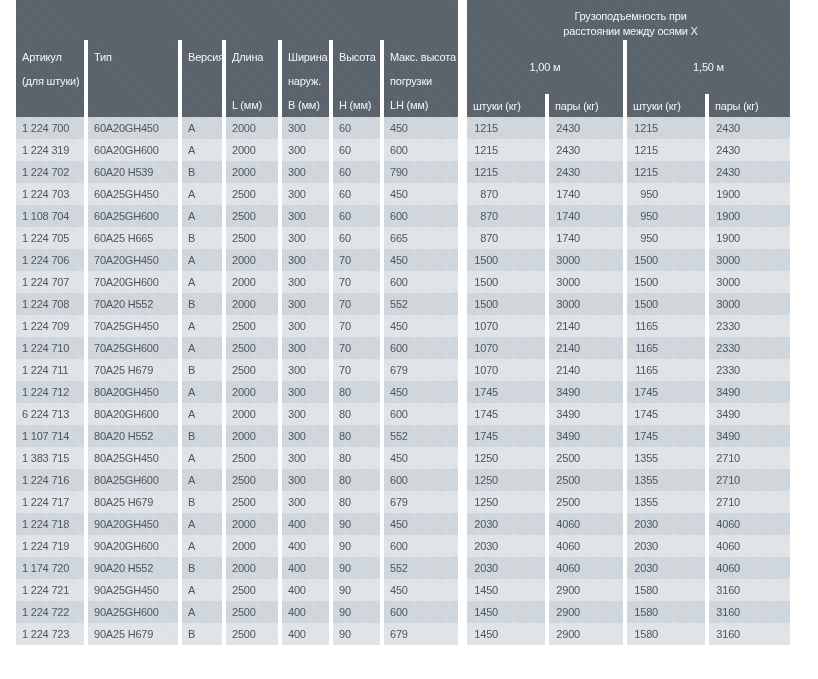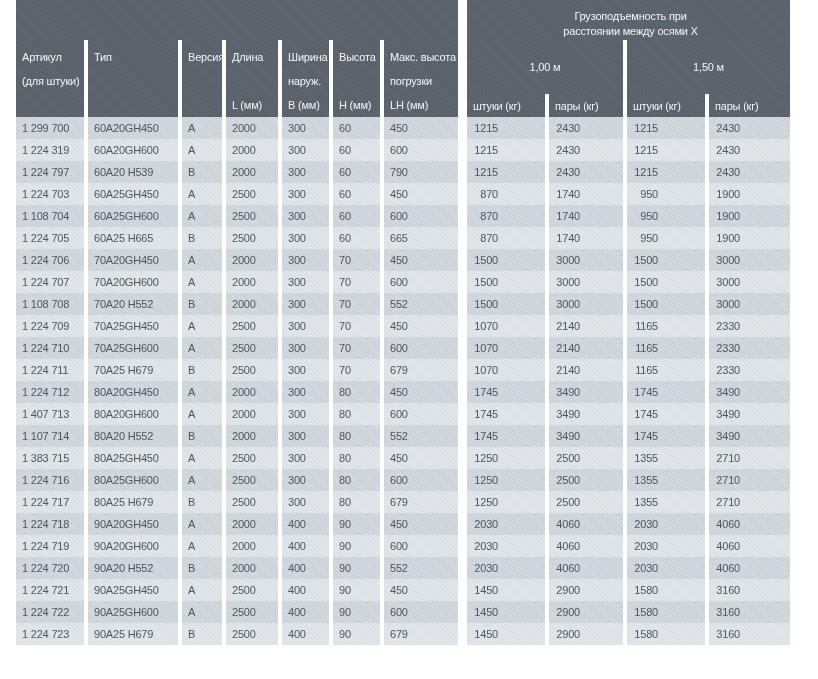--- a/index.html
+++ b/index.html
@@ -121,7 +121,7 @@
     </thead>
     <tbody>
         <tr class="dark">
-          <td>1 299 700</td>
+          <td>1 224 700</td>
           <td>60A20GH450</td>
           <td>A</td>
           <td>2000</td>

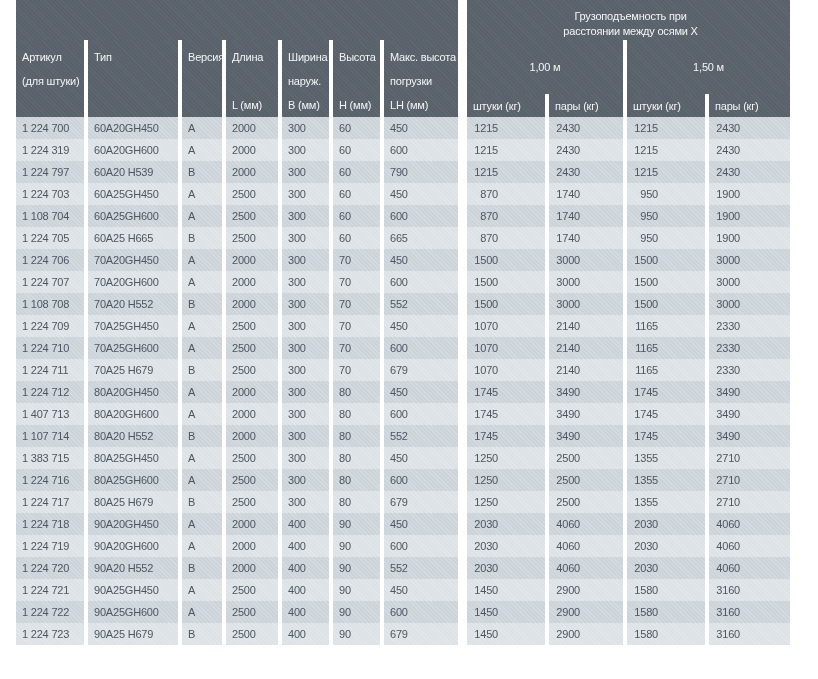--- a/index.html
+++ b/index.html
@@ -149,7 +149,7 @@
           <td><span class="num">2430</span></td>
         </tr>
         <tr class="dark">
-          <td>1 224 797</td>
+          <td>1 224 702</td>
           <td>60A20 H539</td>
           <td>B</td>
           <td>2000</td>

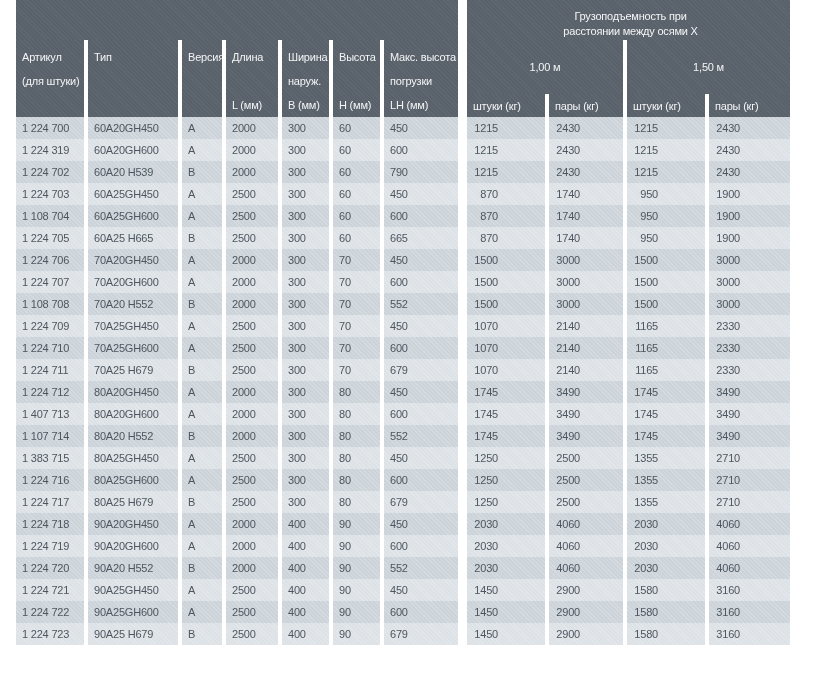--- a/index.html
+++ b/index.html
@@ -233,7 +233,7 @@
           <td><span class="num">3000</span></td>
         </tr>
         <tr class="dark">
-          <td>1 108 708</td>
+          <td>1 224 708</td>
           <td>70A20 H552</td>
           <td>B</td>
           <td>2000</td>

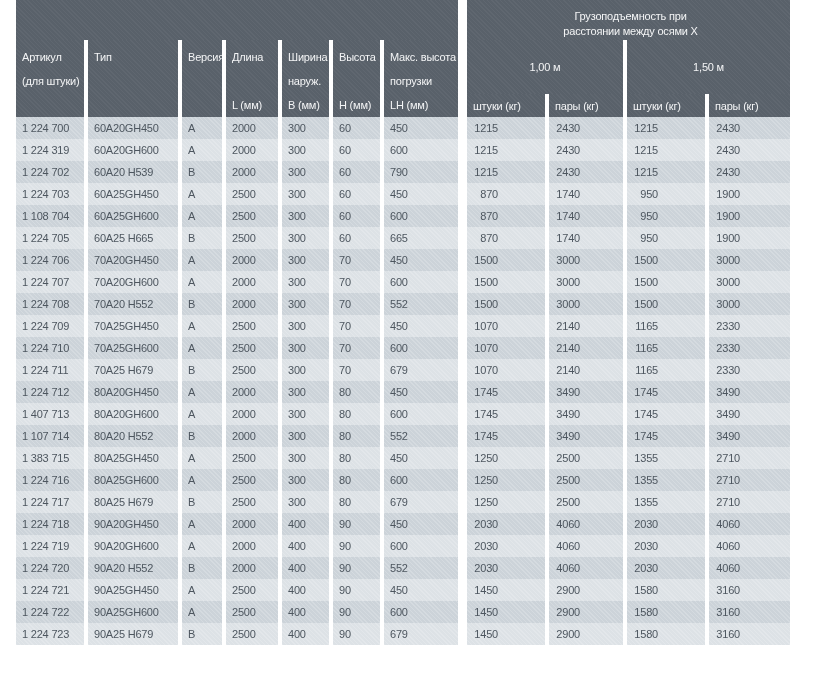--- a/index.html
+++ b/index.html
@@ -303,7 +303,7 @@
           <td><span class="num">3490</span></td>
         </tr>
         <tr class="light">
-          <td>1 407 713</td>
+          <td>6 224 713</td>
           <td>80A20GH600</td>
           <td>A</td>
           <td>2000</td>

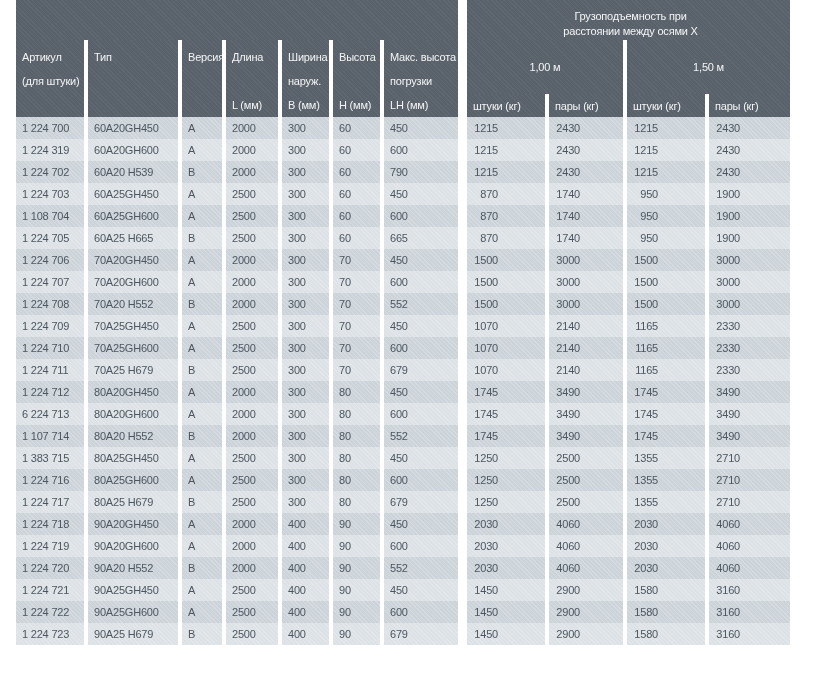--- a/index.html
+++ b/index.html
@@ -401,7 +401,7 @@
           <td><span class="num">4060</span></td>
         </tr>
         <tr class="dark">
-          <td>1 224 720</td>
+          <td>1 174 720</td>
           <td>90A20 H552</td>
           <td>B</td>
           <td>2000</td>

